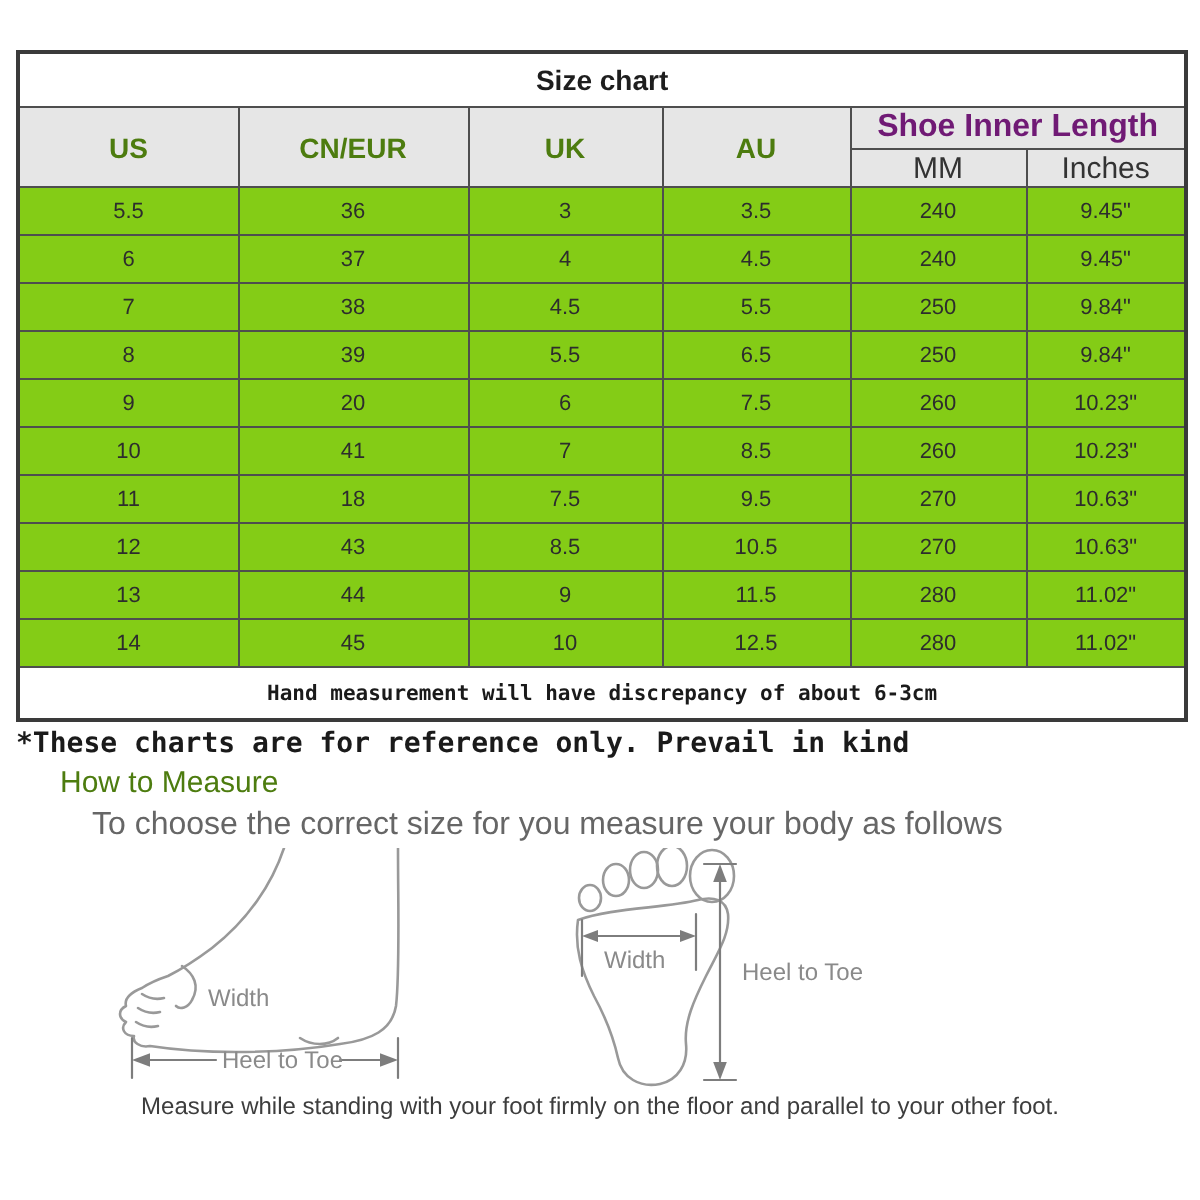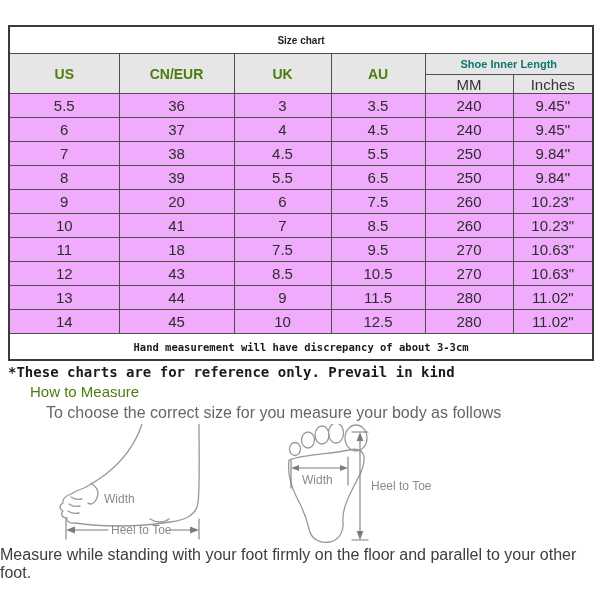--- a/index.html
+++ b/index.html
@@ -10,7 +10,7 @@
        border-collapse:collapse;table-layout:fixed;border:2px solid #3a3a3a;background:#fff}
   table.sizechart td{border:1px solid #4e4e4e;text-align:center;vertical-align:middle;
        padding:0;overflow:hidden;white-space:nowrap}
-  td.titlecell{height:26px;font-weight:bold;font-size:10px;color:#1e1e1e;background:#fff}
+  td.titlecell{height:26px;font-weight:bold;font-size:14px;color:#1e1e1e;background:#fff}
   td.hcell{background:#e6e6e6;font-weight:bold;font-size:14px;color:#4d7c0f}
   td.hspan{background:#e6e6e6;font-weight:bold;font-size:11px;height:20px;color:#0f766e}
   td.hsub{background:#e6e6e6;font-weight:normal;font-size:15px;height:18px;color:#333}

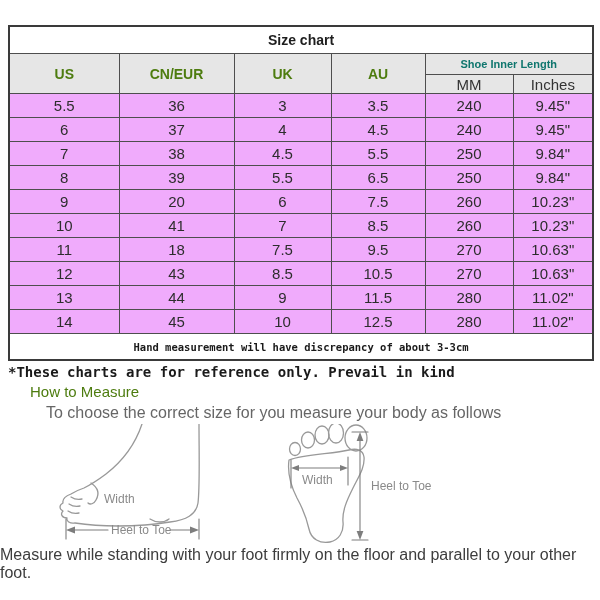--- a/index.html
+++ b/index.html
@@ -12,7 +12,7 @@
        padding:0;overflow:hidden;white-space:nowrap}
   td.titlecell{height:26px;font-weight:bold;font-size:14px;color:#1e1e1e;background:#fff}
   td.hcell{background:#e6e6e6;font-weight:bold;font-size:14px;color:#4d7c0f}
-  td.hspan{background:#e6e6e6;font-weight:bold;font-size:11px;height:20px;color:#0f766e}
+  td.hspan{background:#e6e6e6;font-weight:bold;font-size:16px;height:20px;color:#701a75}
   td.hsub{background:#e6e6e6;font-weight:normal;font-size:15px;height:18px;color:#333}
   tr.datarow td{height:23px;font-size:15px;color:#2d2d2d;background:#f0abfc}
   td.footcell{height:25px;font-family:"DejaVu Sans Mono","Liberation Mono",monospace;

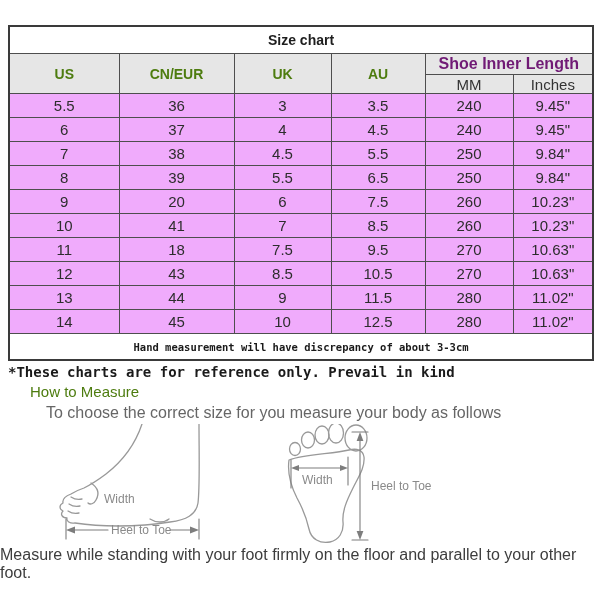--- a/index.html
+++ b/index.html
@@ -14,7 +14,7 @@
   td.hcell{background:#e6e6e6;font-weight:bold;font-size:14px;color:#4d7c0f}
   td.hspan{background:#e6e6e6;font-weight:bold;font-size:16px;height:20px;color:#701a75}
   td.hsub{background:#e6e6e6;font-weight:normal;font-size:15px;height:18px;color:#333}
-  tr.datarow td{height:23px;font-size:15px;color:#2d2d2d;background:#f0abfc}
+  tr.datarow td{height:23px;font-size:11px;color:#2d2d2d;background:#84cc16}
   td.footcell{height:25px;font-family:"DejaVu Sans Mono","Liberation Mono",monospace;
        font-weight:bold;font-size:10.5px;color:#1a1a1a;background:#fff}
 

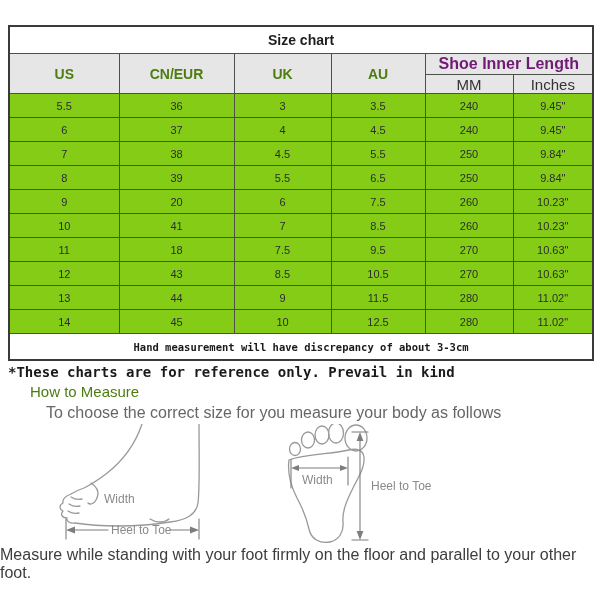--- a/index.html
+++ b/index.html
@@ -140,7 +140,7 @@
       <td>11.02"</td>
     </tr>
     <tr>
-      <td class="footcell" colspan="6">Hand measurement will have discrepancy of about 3-3cm</td>
+      <td class="footcell" colspan="6">Hand measurement will have discrepancy of about 6-3cm</td>
     </tr>
   </tbody>
 </table>

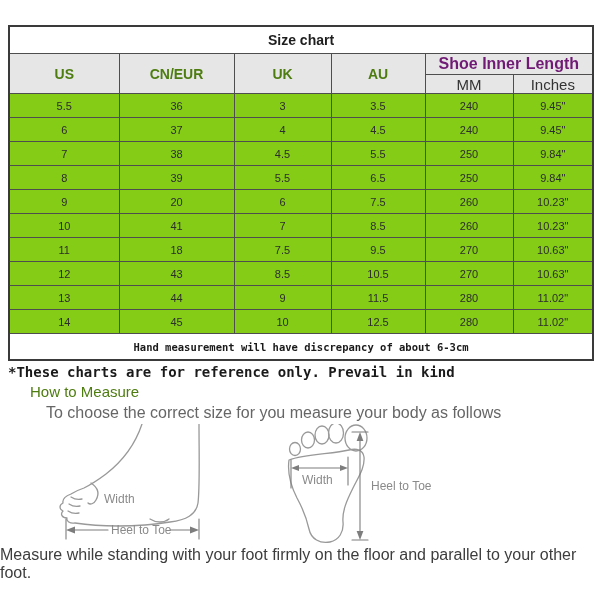--- a/index.html
+++ b/index.html
@@ -22,8 +22,8 @@
        font-weight:bold;font-size:14px;color:#1a1a1a}
   .htm-heading{position:absolute;left:30px;top:383px;font-size:15px;color:#4d7c0f}
   .htm-sub{position:absolute;left:46px;top:404px;font-size:16px;color:#666}
-  .caption{position:absolute;left:0;top:546px;width:600px;text-align:left;
-       font-size:16px;color:#3d3d3d}
+  .caption{position:absolute;left:0;top:546px;width:600px;text-align:center;
+       font-size:12px;color:#3d3d3d}
 
   .sketch{position:absolute}
   .sketch path,.sketch ellipse,.sketch line{fill:none;stroke:#999;stroke-width:1.3;

